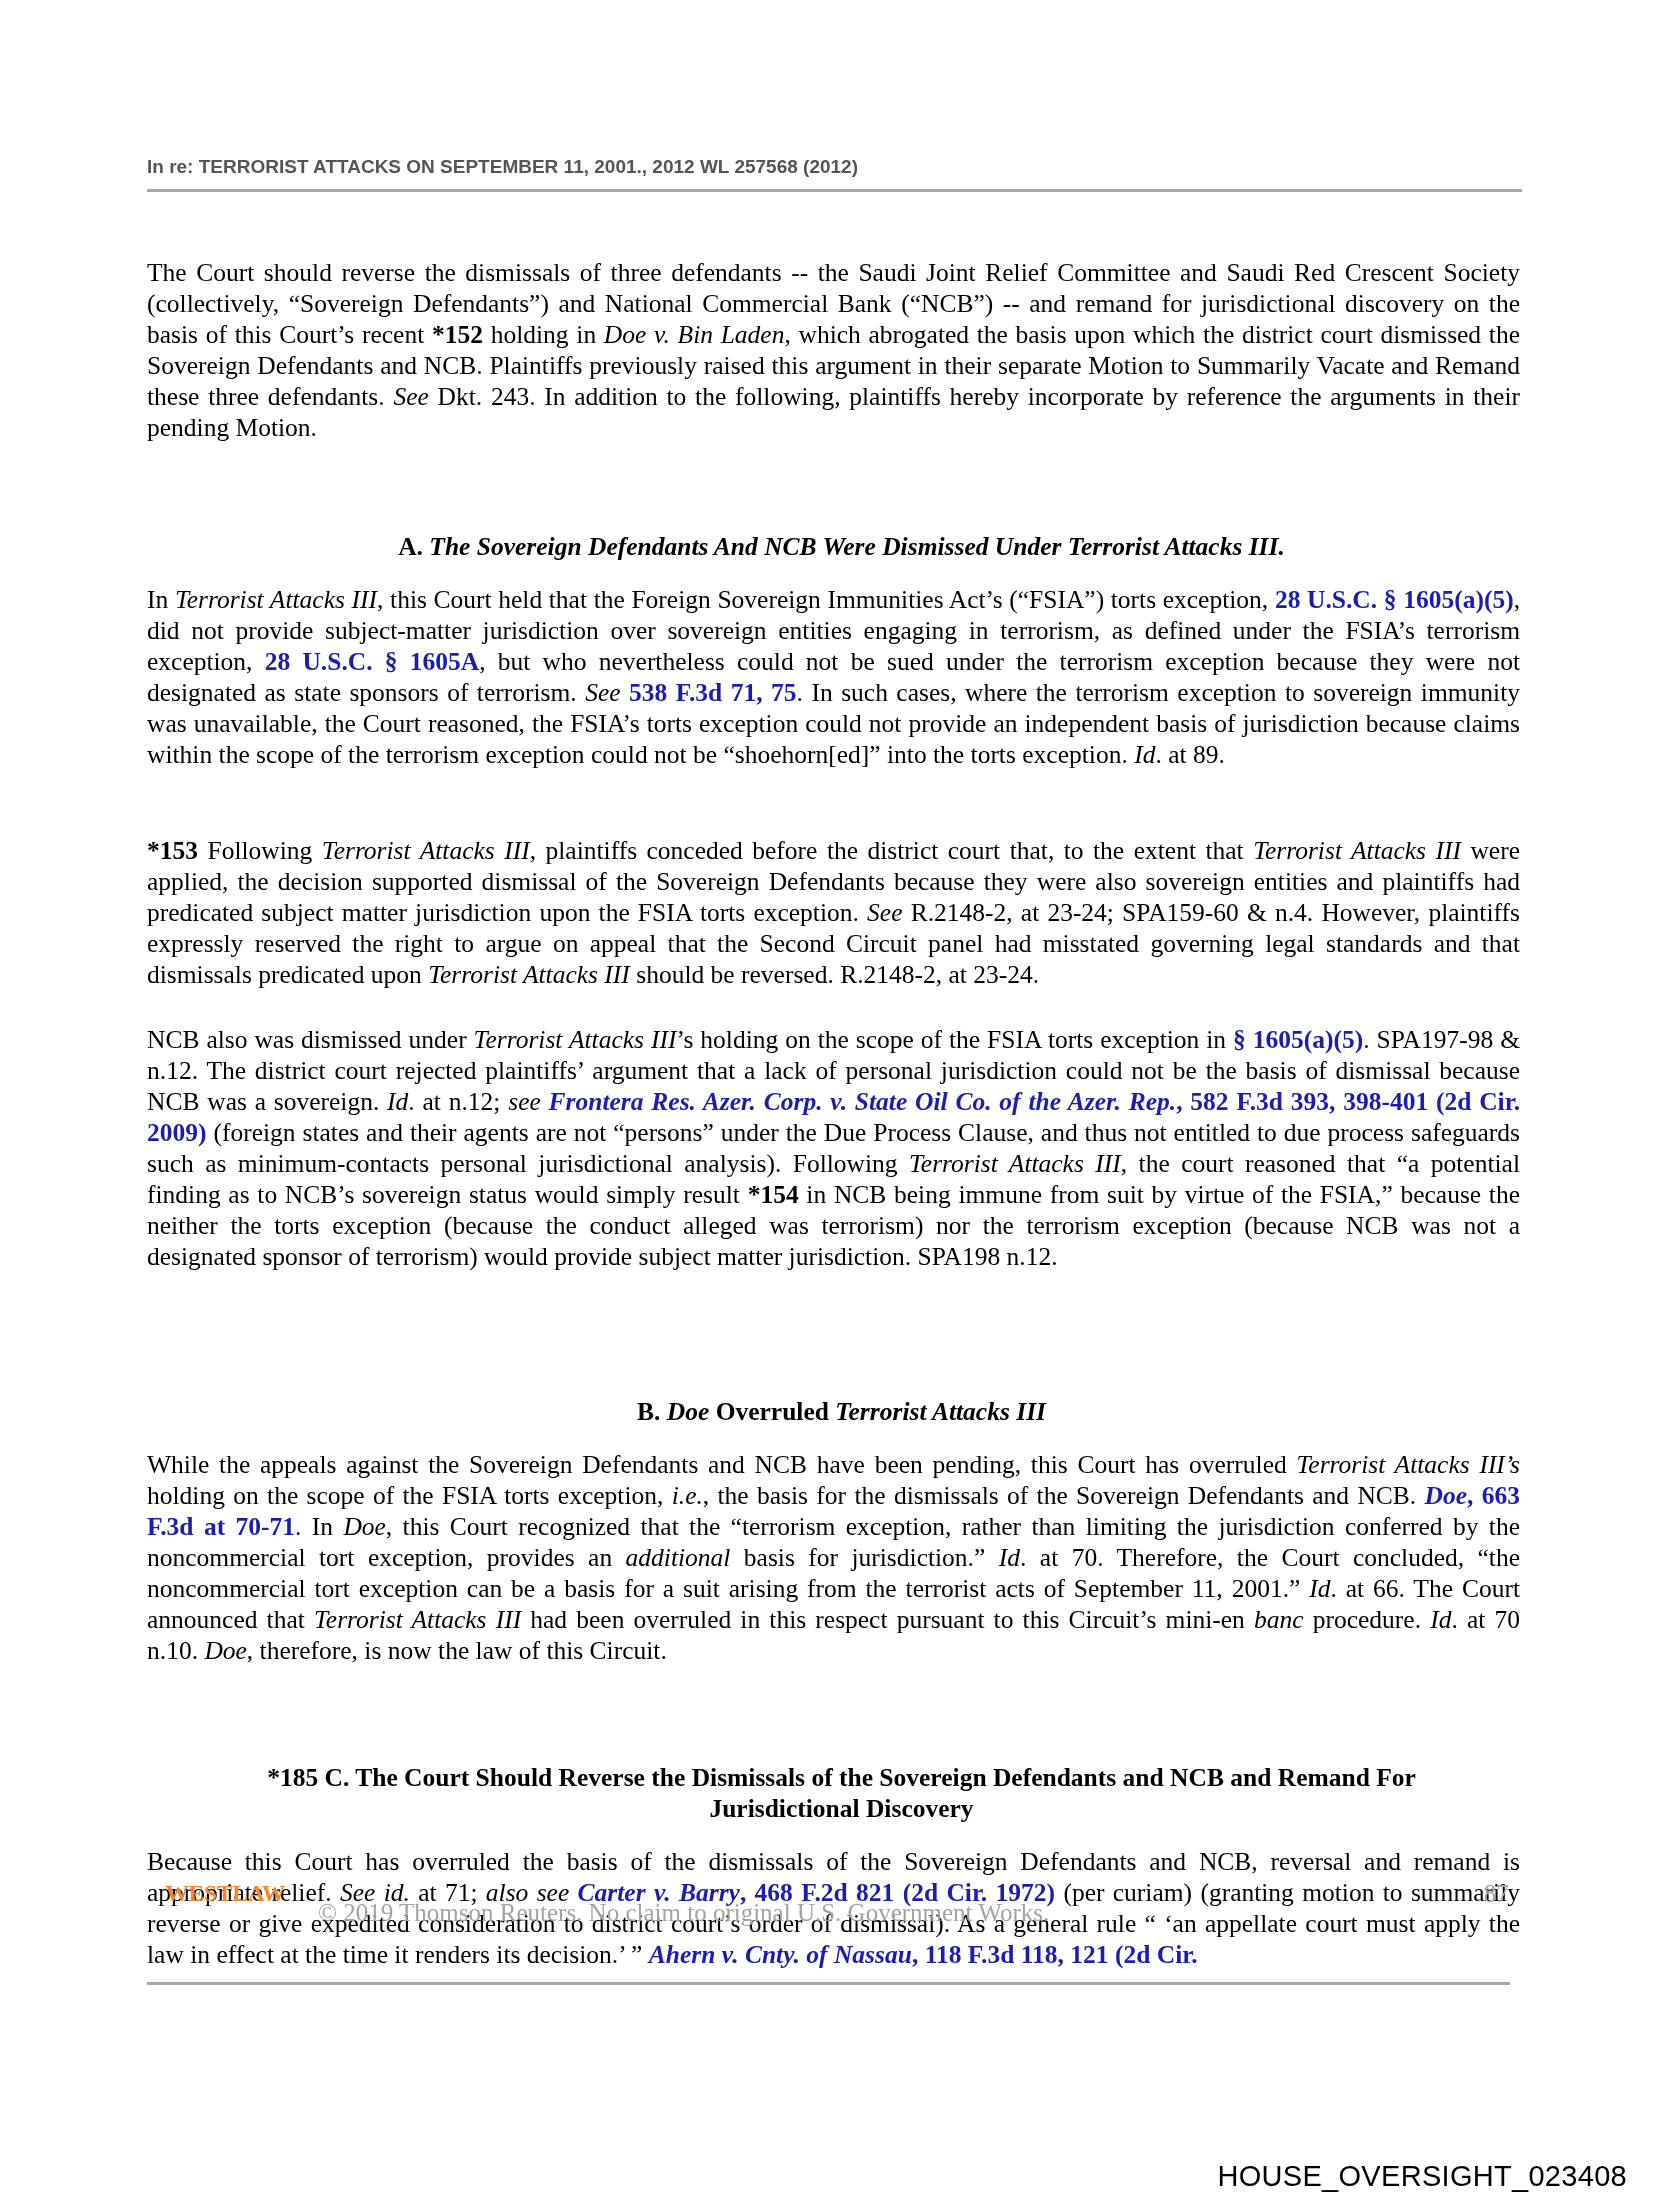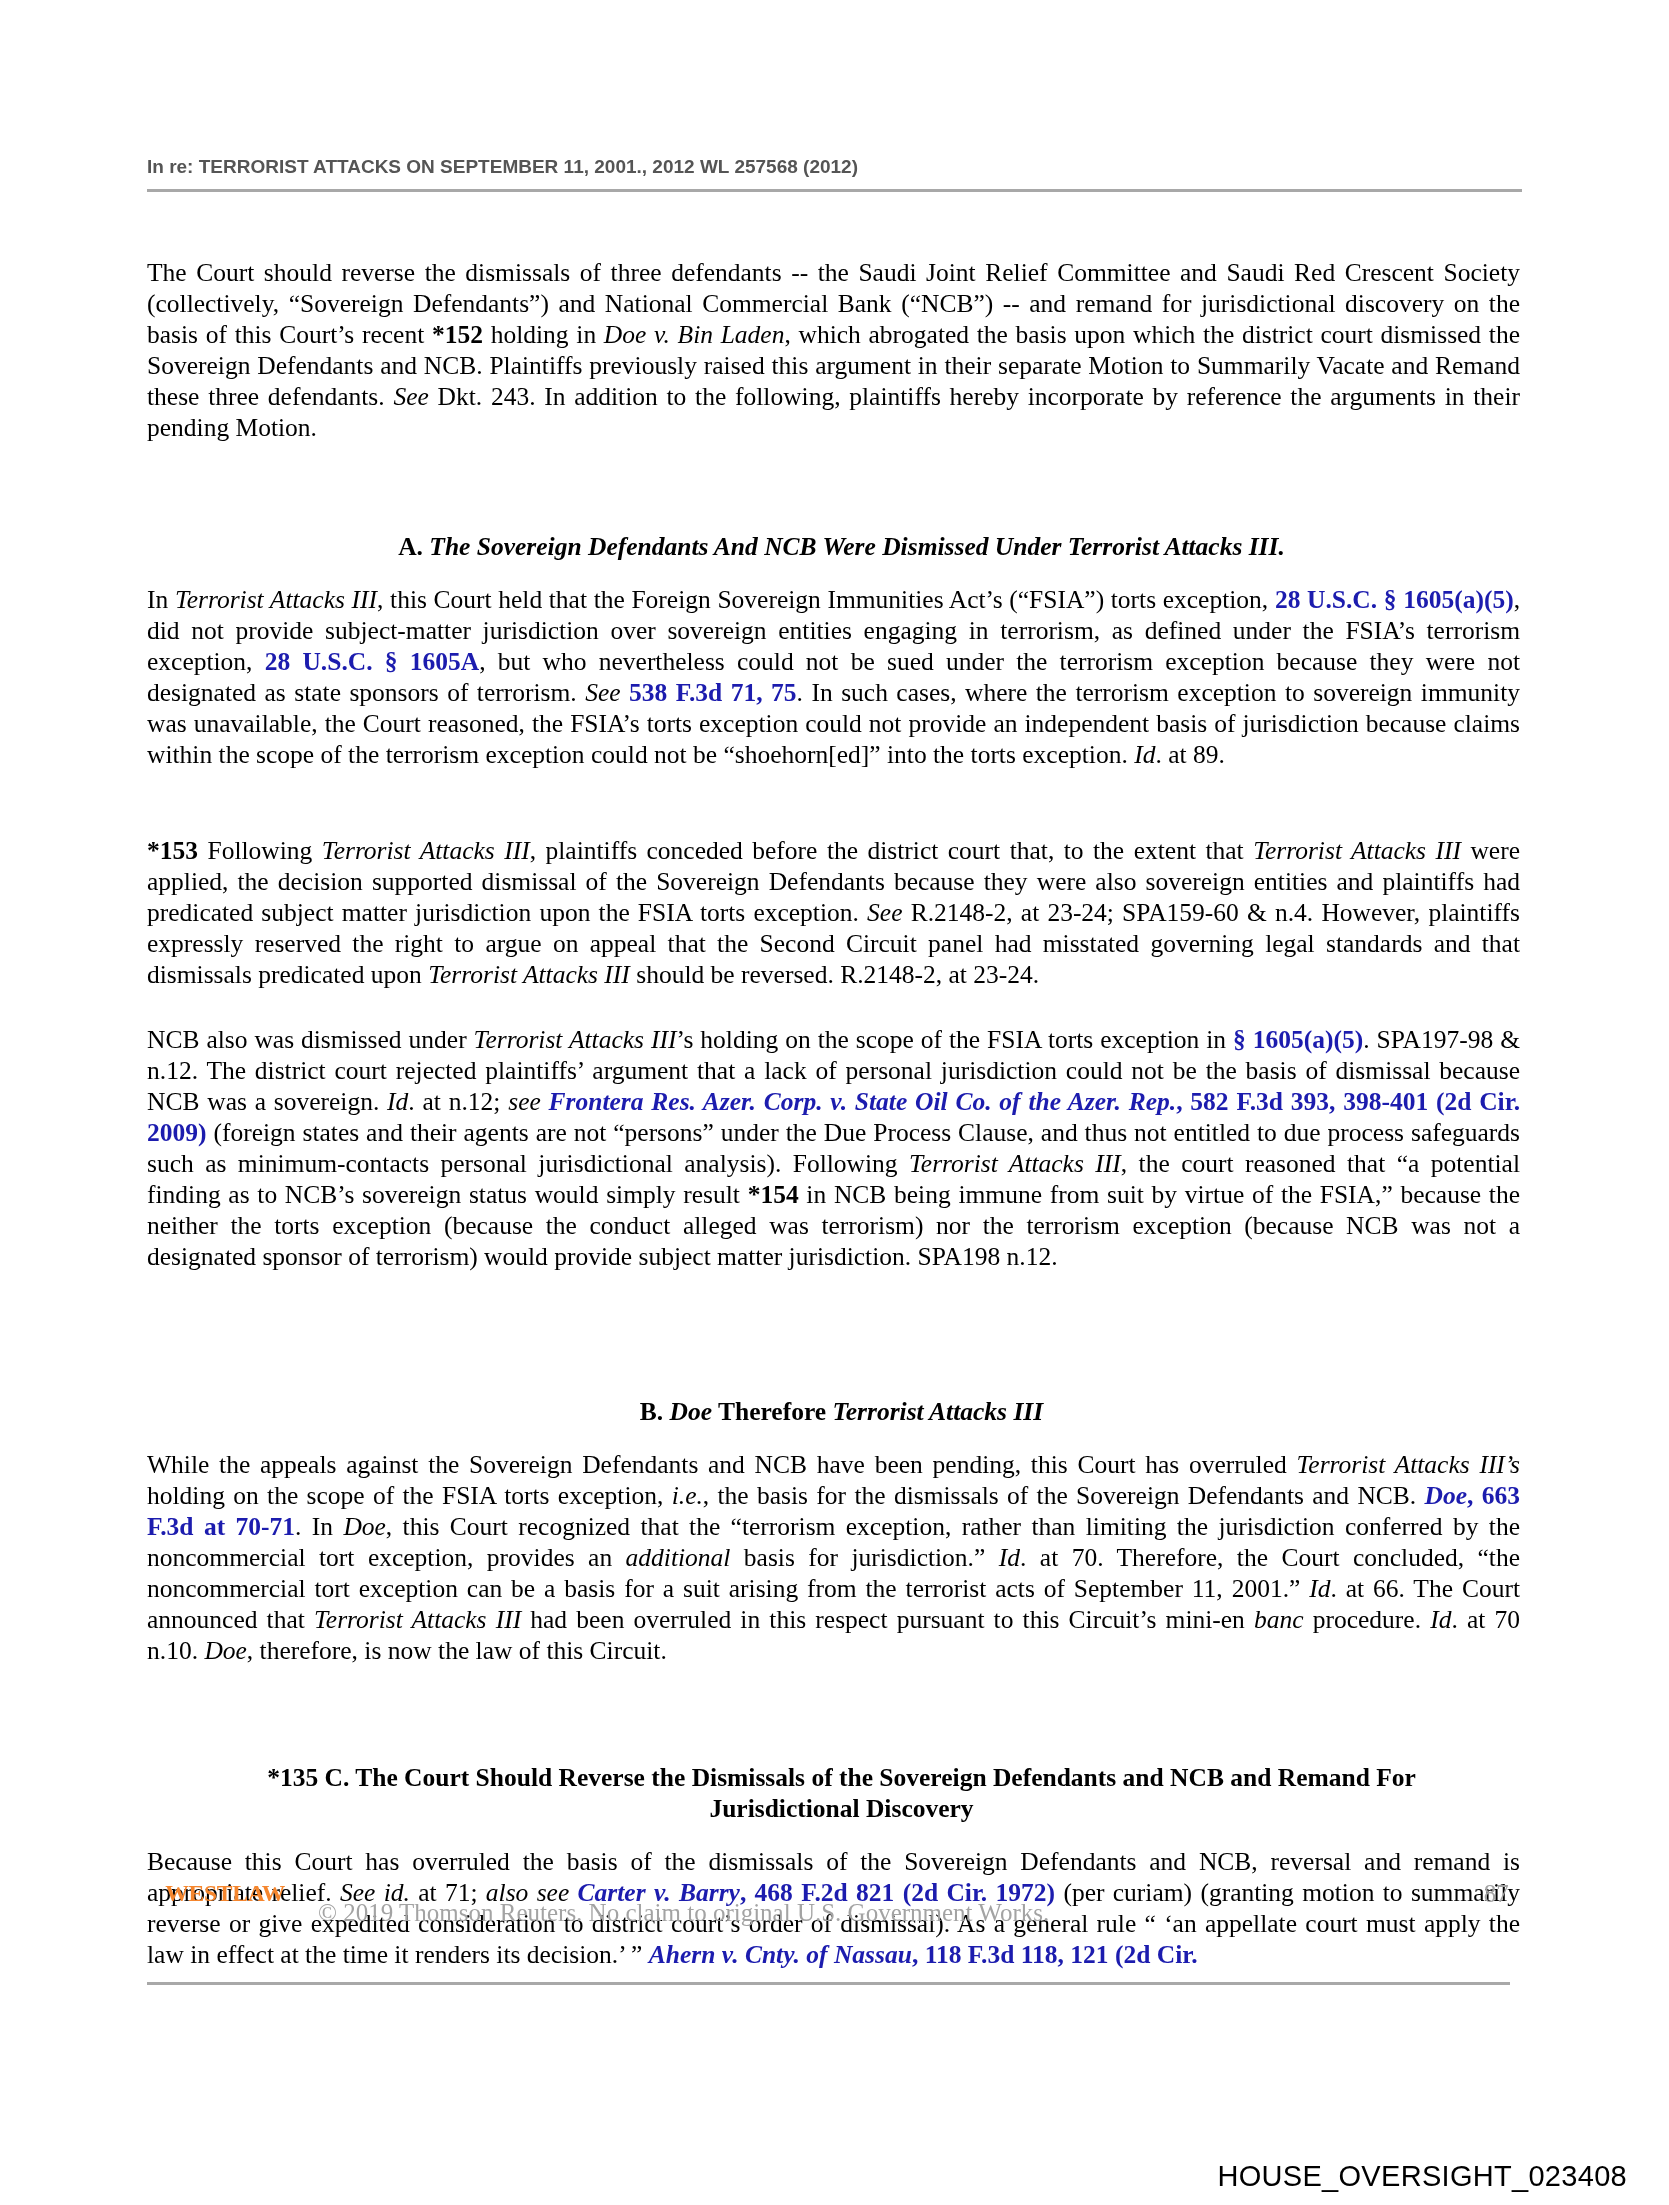--- a/index.html
+++ b/index.html
@@ -46,7 +46,7 @@
 <div class="block" style="top:835px;"><span class="bd">*153</span><span> Following </span><span class="it">Terrorist Attacks III</span><span>, plaintiffs conceded before the district court that, to the extent that </span><span class="it">Terrorist Attacks III</span><span> were applied, the decision supported dismissal of the Sovereign Defendants because they were also sovereign entities and plaintiffs had predicated subject matter jurisdiction upon the FSIA torts exception. </span><span class="it">See</span><span> R.2148-2, at 23-24; SPA159-60 &amp; n.4. However, plaintiffs expressly reserved the right to argue on appeal that the Second Circuit panel had misstated governing legal standards and that dismissals predicated upon </span><span class="it">Terrorist Attacks III</span><span> should be reversed. R.2148-2, at 23-24.</span></div>
 <div class="block" style="top:1024px;"><span>NCB also was dismissed under </span><span class="it">Terrorist Attacks III</span><span>’s holding on the scope of the FSIA torts exception in </span><a class="lnk" href="#" style="color: rgb(28, 28, 174);">§ 1605(a)(5)</a><span>. SPA197-98 &amp; n.12. The district court rejected plaintiffs’ argument that a lack of personal jurisdiction could not be the basis of dismissal because NCB was a sovereign. </span><span class="it">Id</span><span>. at n.12; </span><span class="it">see</span><span> </span><a class="lnk it" href="#" style="color: rgb(28, 28, 174);">Frontera Res. Azer. Corp. v. State Oil Co. of the Azer. Rep.</a><a class="lnk" href="#" style="color: rgb(28, 28, 174);">, 582 F.3d 393, 398-401 (2d Cir. 2009)</a><span> (foreign states and their agents are not “persons” under the Due Process Clause, and thus not entitled to due process safeguards such as minimum-contacts personal jurisdictional analysis). Following </span><span class="it">Terrorist Attacks III</span><span>, the court reasoned that “a potential finding as to NCB’s sovereign status would simply result </span><span class="bd">*154</span><span> in NCB being immune from suit by virtue of the FSIA,” because the neither the torts exception (because the conduct alleged was terrorism) nor the terrorism exception (because NCB was not a designated sponsor of terrorism) would provide subject matter jurisdiction. SPA198 n.12.</span></div>
 
-<div class="heading" style="top:1396px;"><span class="bd">B. </span><span class="it">Doe</span><span class="bd"> Therefore </span><span class="it">Terrorist Attacks III</span></div>
+<div class="heading" style="top:1396px;"><span class="bd">B. </span><span class="it">Doe</span><span class="bd"> Overruled </span><span class="it">Terrorist Attacks III</span></div>
 
 <div class="block" style="top:1449px;"><span>While the appeals against the Sovereign Defendants and NCB have been pending, this Court has overruled </span><span class="it">Terrorist Attacks III’s</span><span> holding on the scope of the FSIA torts exception, </span><span class="it">i.e.</span><span>, the basis for the dismissals of the Sovereign Defendants and NCB. </span><a class="lnk it" href="#" style="color: rgb(28, 28, 174);">Doe</a><a class="lnk" href="#" style="color: rgb(28, 28, 174);">, 663 F.3d at 70-71</a><span>. In </span><span class="it">Doe</span><span>, this Court recognized that the “terrorism exception, rather than limiting the jurisdiction conferred by the noncommercial tort exception, provides an </span><span class="it">additional</span><span> basis for jurisdiction.” </span><span class="it">Id</span><span>. at 70. Therefore, the Court concluded, “the noncommercial tort exception can be a basis for a suit arising from the terrorist acts of September 11, 2001.” </span><span class="it">Id</span><span>. at 66. The Court announced that </span><span class="it">Terrorist Attacks III</span><span> had been overruled in this respect pursuant to this Circuit’s mini-en </span><span class="it">banc</span><span> procedure. </span><span class="it">Id</span><span>. at 70 n.10. </span><span class="it">Doe</span><span>, therefore, is now the law of this Circuit.</span></div>
 

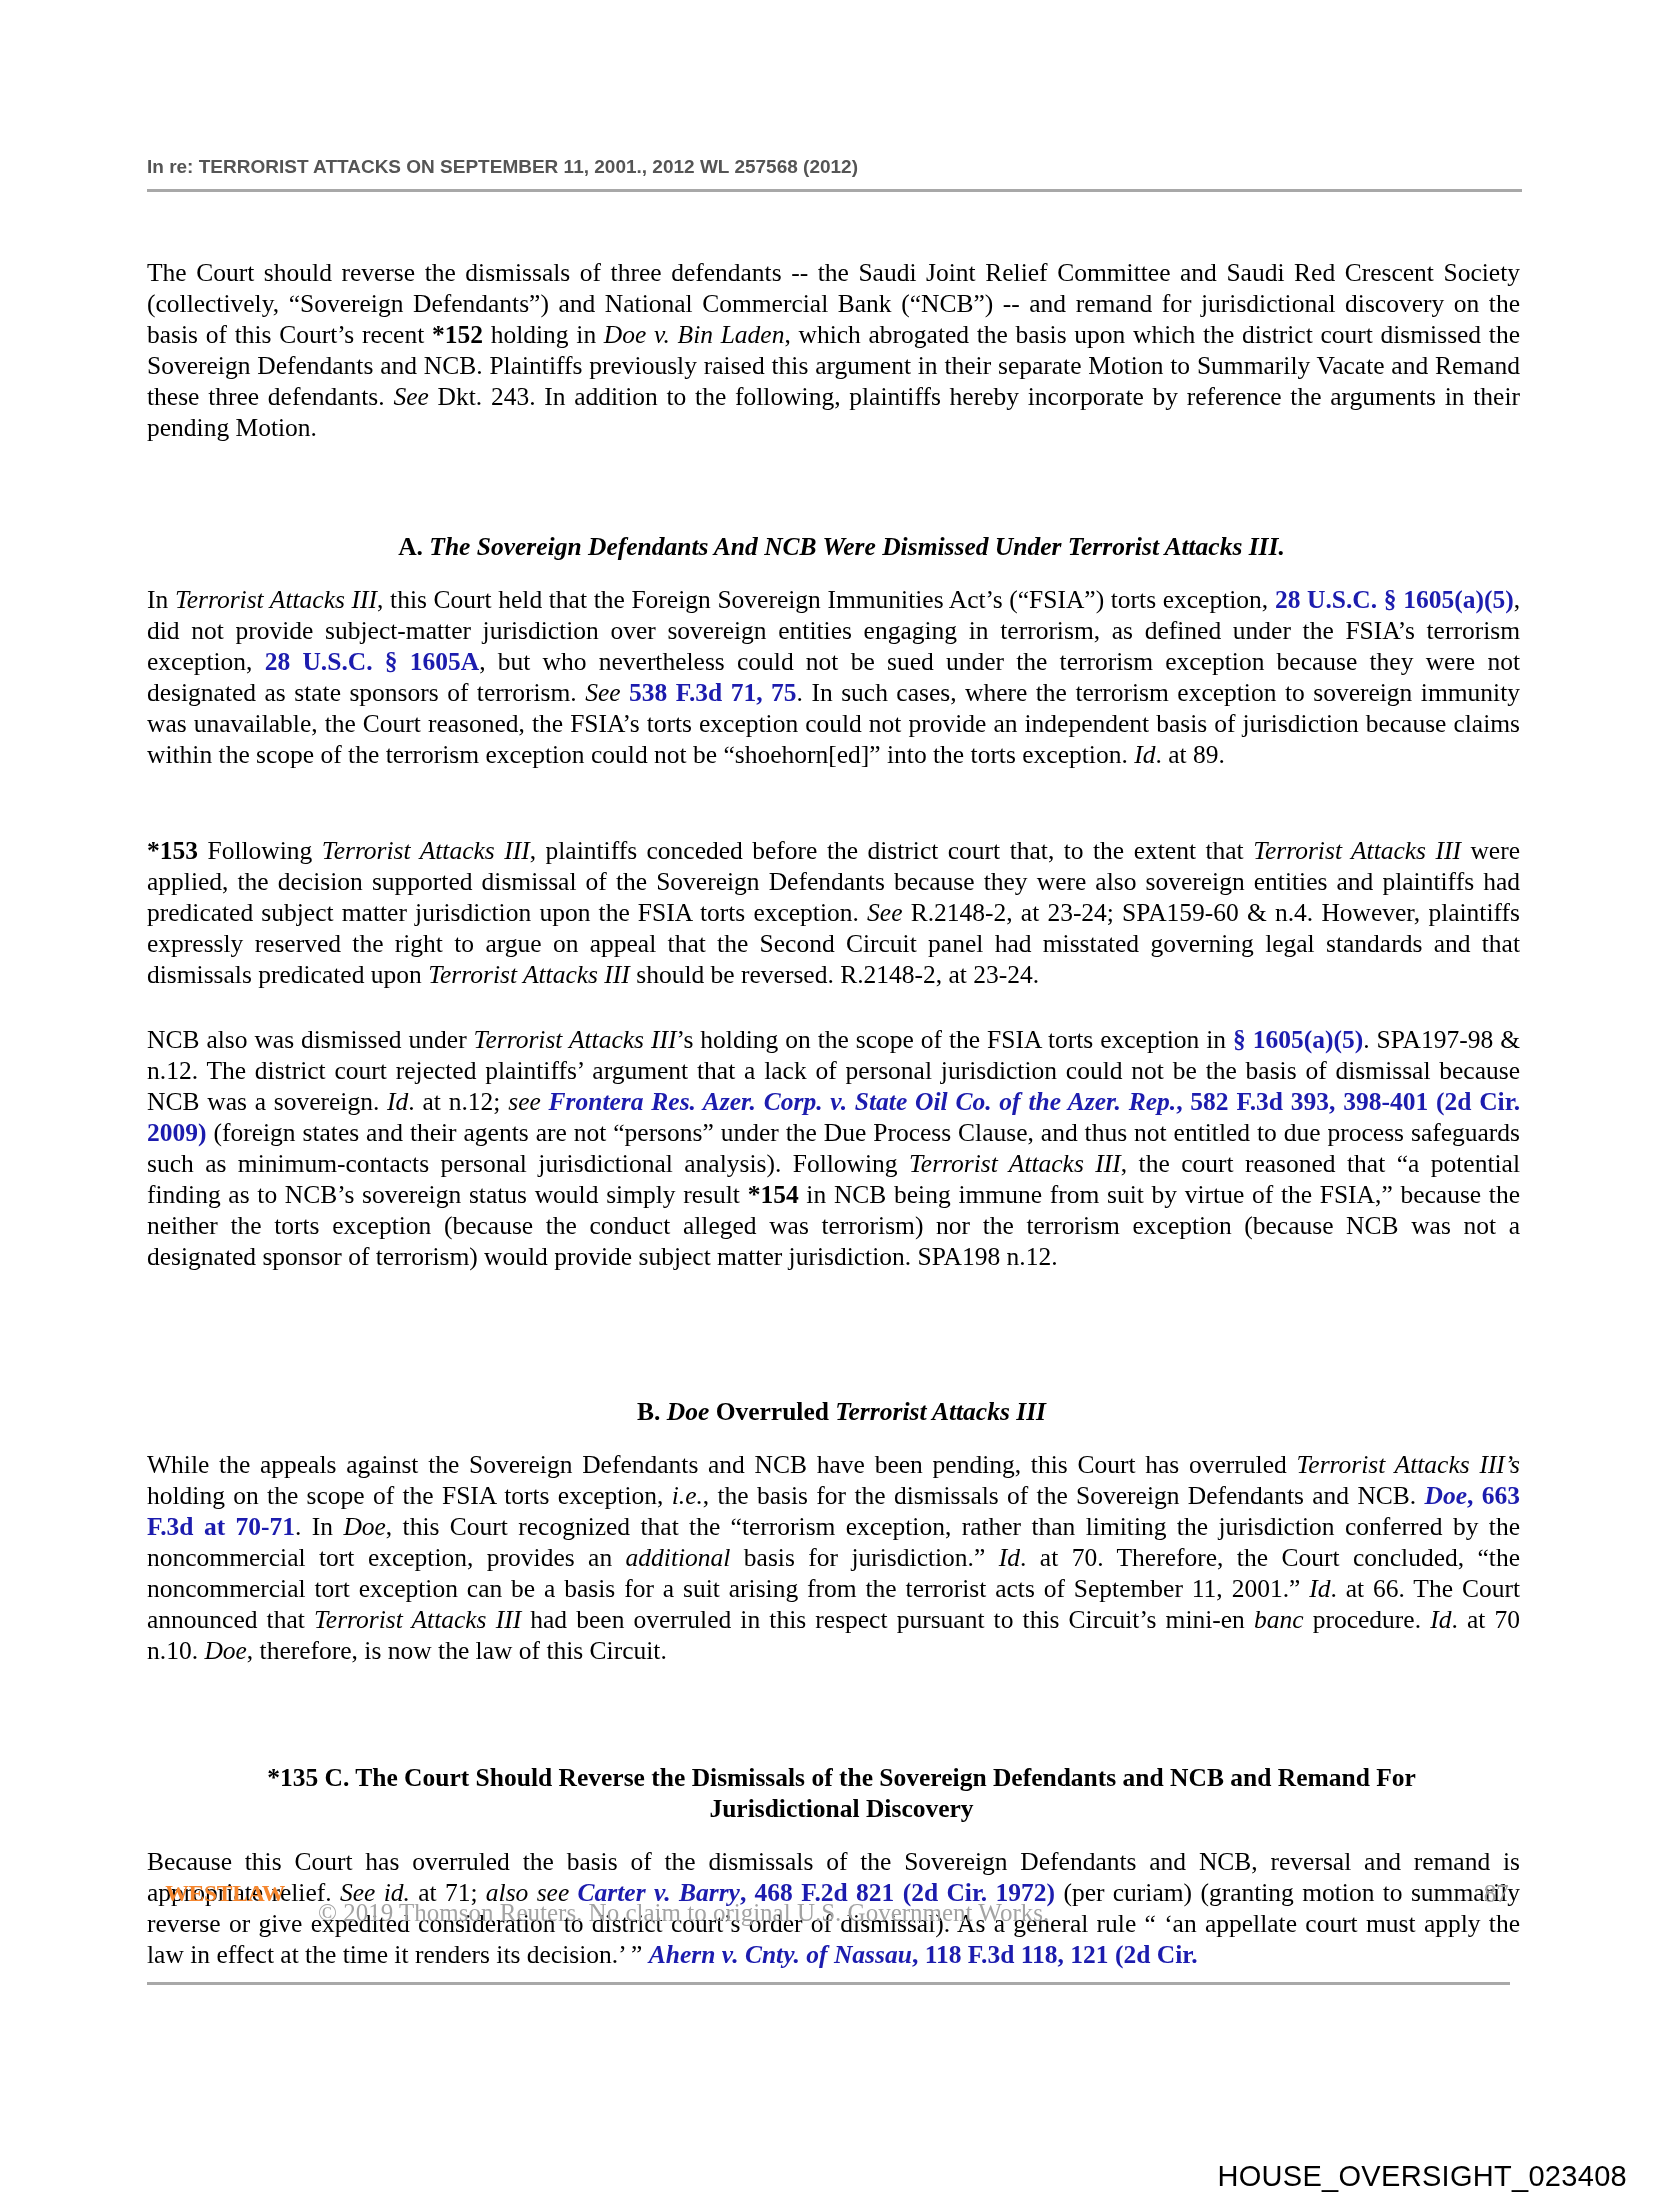--- a/index.html
+++ b/index.html
@@ -51,7 +51,7 @@
 <div class="block" style="top:1449px;"><span>While the appeals against the Sovereign Defendants and NCB have been pending, this Court has overruled </span><span class="it">Terrorist Attacks III’s</span><span> holding on the scope of the FSIA torts exception, </span><span class="it">i.e.</span><span>, the basis for the dismissals of the Sovereign Defendants and NCB. </span><a class="lnk it" href="#" style="color: rgb(28, 28, 174);">Doe</a><a class="lnk" href="#" style="color: rgb(28, 28, 174);">, 663 F.3d at 70-71</a><span>. In </span><span class="it">Doe</span><span>, this Court recognized that the “terrorism exception, rather than limiting the jurisdiction conferred by the noncommercial tort exception, provides an </span><span class="it">additional</span><span> basis for jurisdiction.” </span><span class="it">Id</span><span>. at 70. Therefore, the Court concluded, “the noncommercial tort exception can be a basis for a suit arising from the terrorist acts of September 11, 2001.” </span><span class="it">Id</span><span>. at 66. The Court announced that </span><span class="it">Terrorist Attacks III</span><span> had been overruled in this respect pursuant to this Circuit’s mini-en </span><span class="it">banc</span><span> procedure. </span><span class="it">Id</span><span>. at 70 n.10. </span><span class="it">Doe</span><span>, therefore, is now the law of this Circuit.</span></div>
 
 <div class="heading" style="top:1762px;">
-  <div>*135 C. The Court Should Reverse the Dismissals of the Sovereign Defendants and NCB and Remand For</div>
+  <div>*185 C. The Court Should Reverse the Dismissals of the Sovereign Defendants and NCB and Remand For</div>
   <div>Jurisdictional Discovery</div>
 </div>
 

